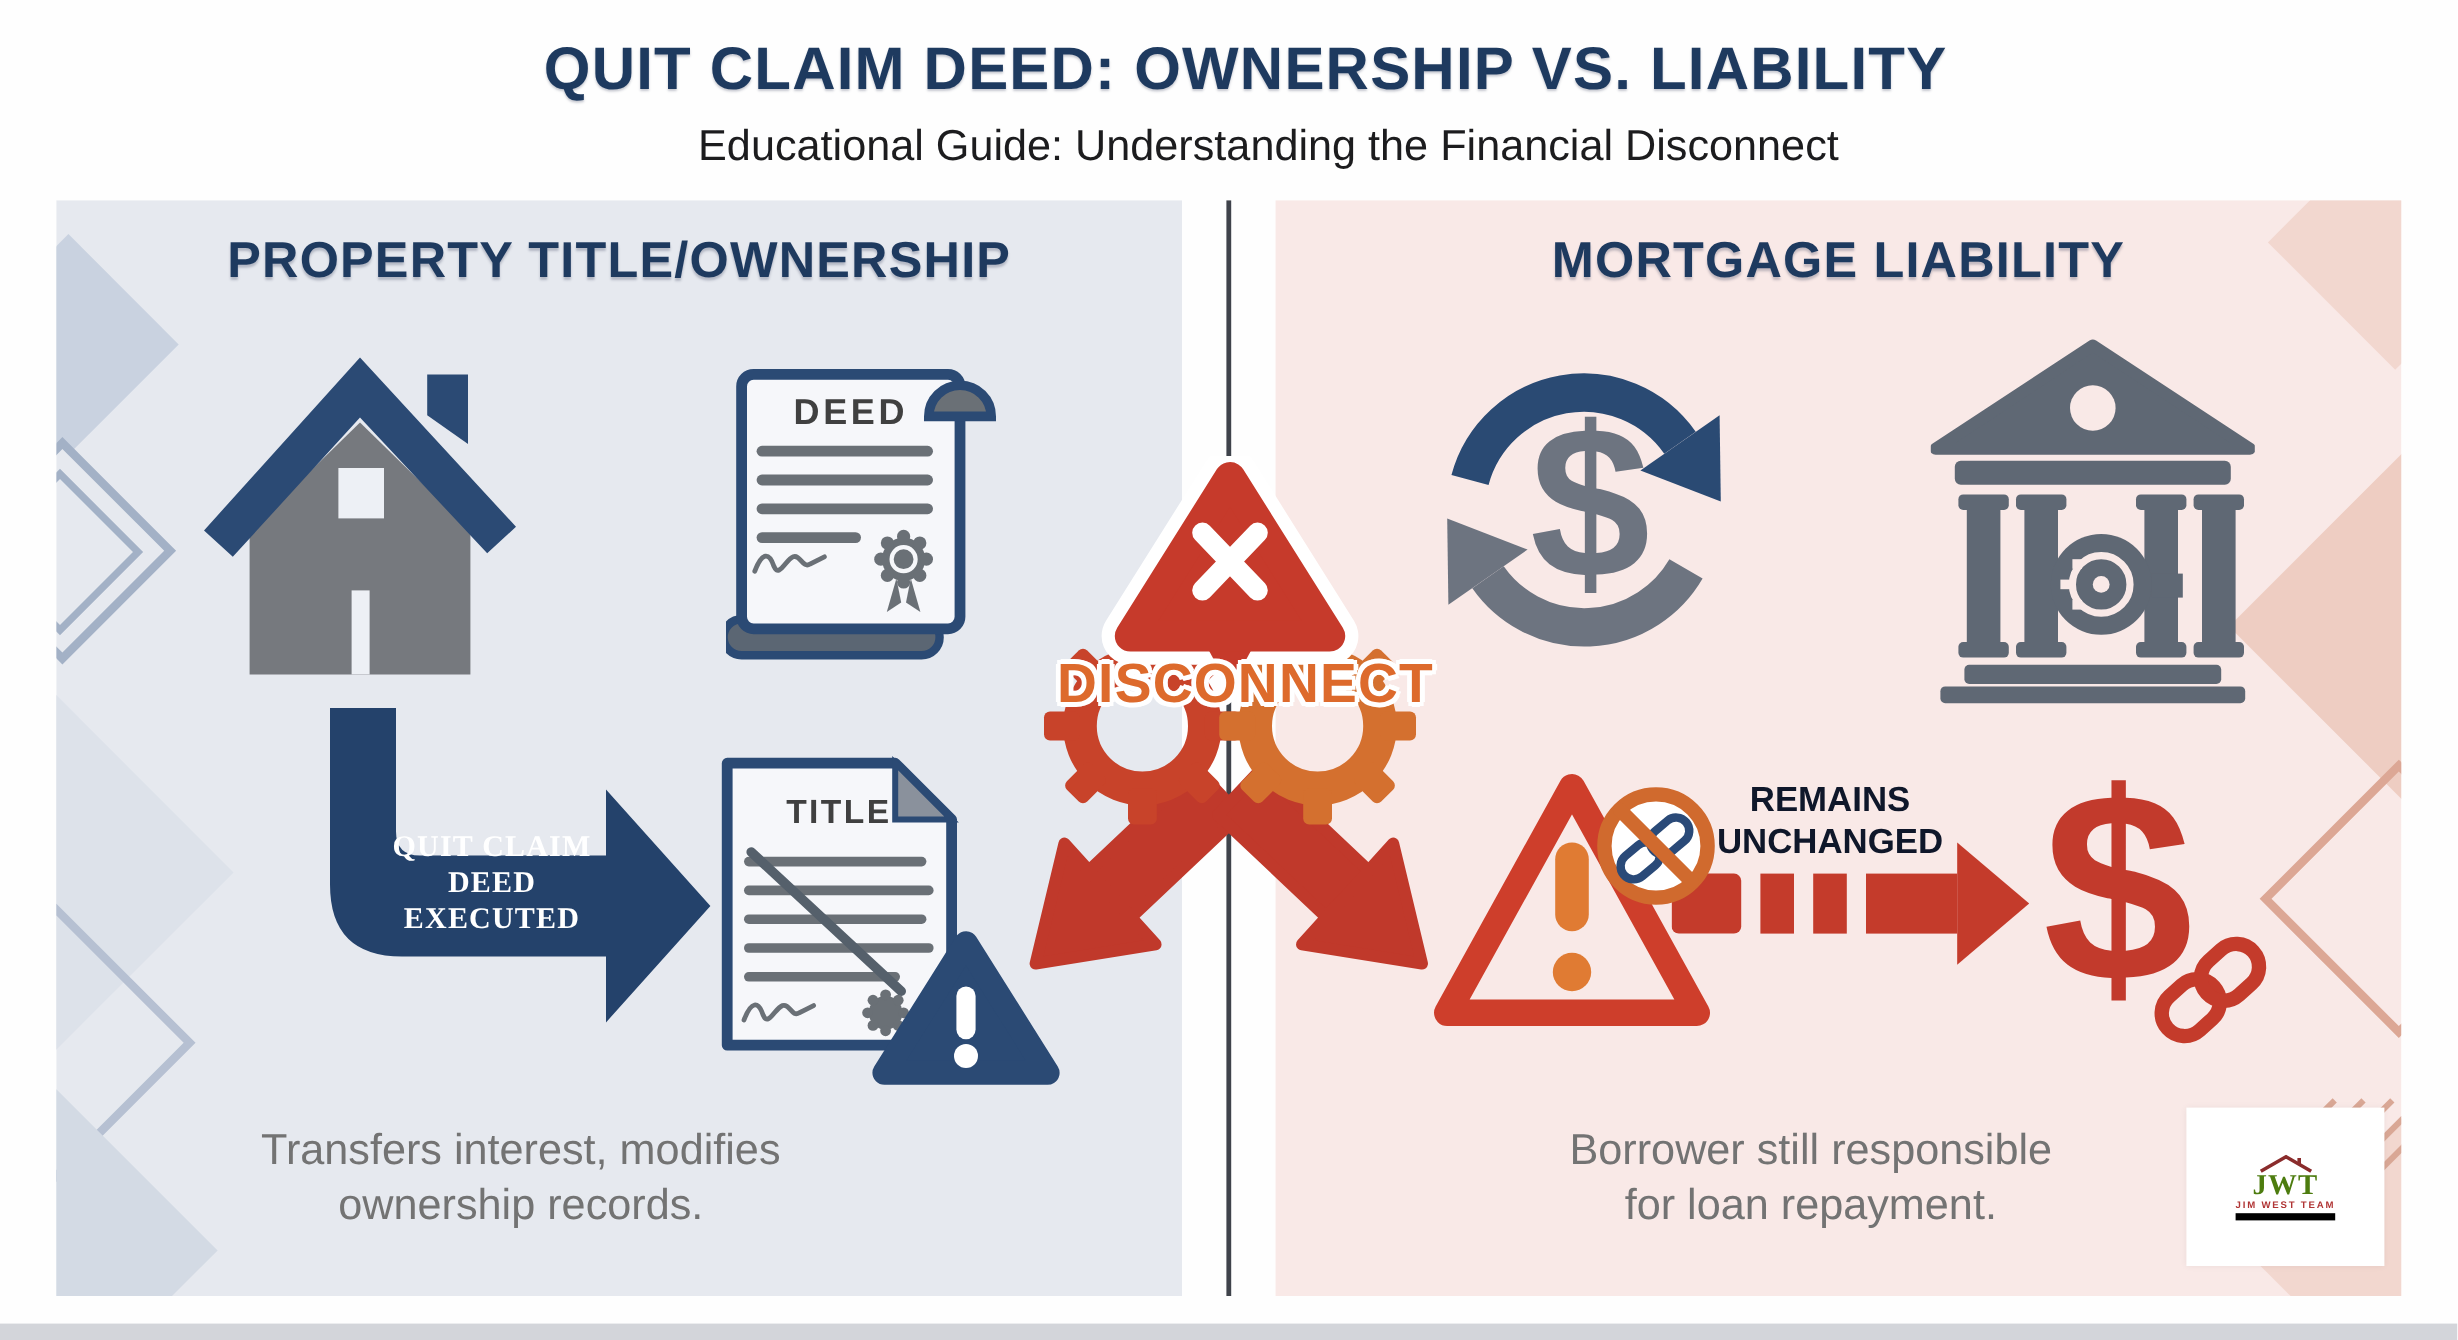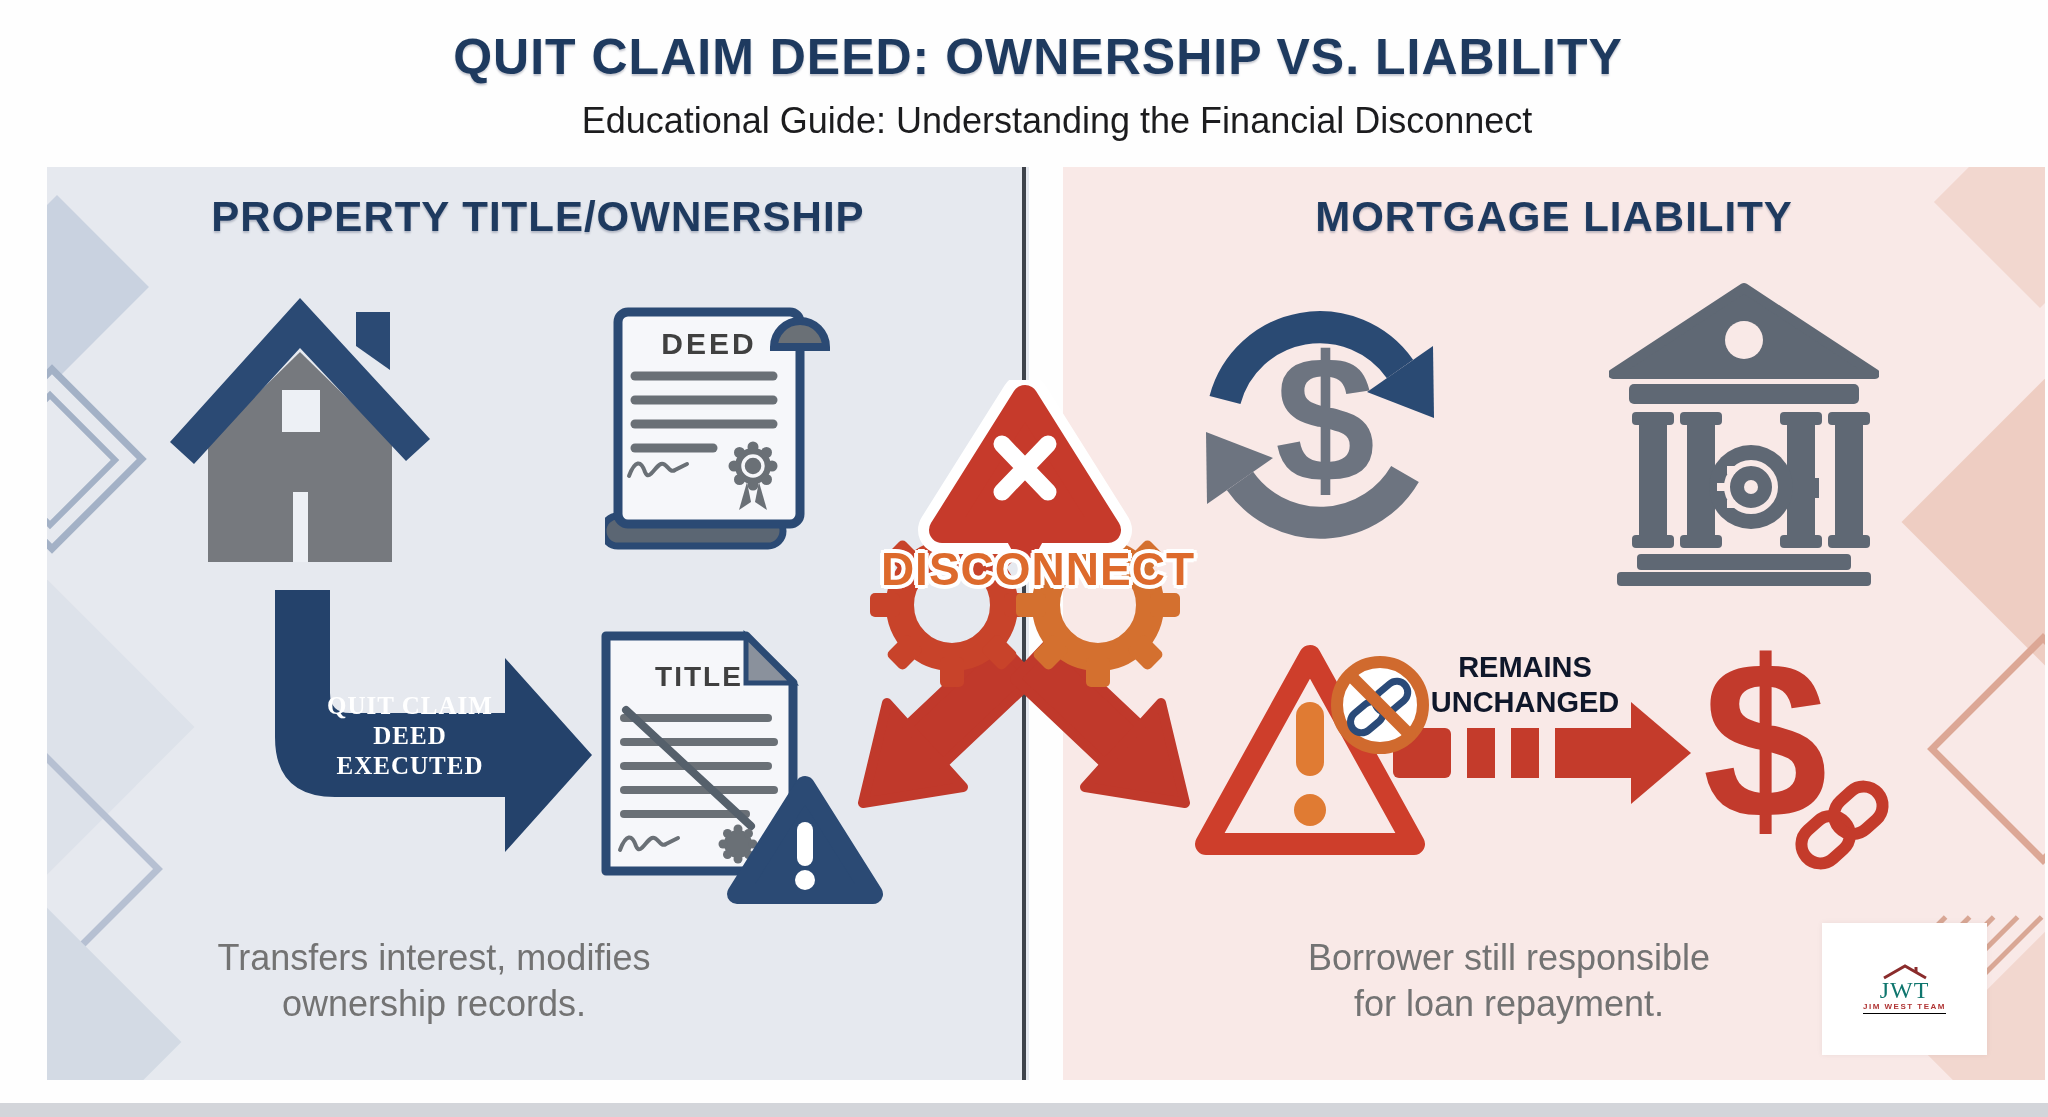--- a/index.html
+++ b/index.html
@@ -14,7 +14,7 @@
     font-size:36px;font-weight:500;color:#1c1c1e;padding-left:33px;}
 
   
-  .panel{position:absolute;top:167px;height:913px;overflow:hidden;padding-left:44px;}
+  .panel{position:absolute;top:167px;height:913px;overflow:hidden;}
   .panel.left{left:47px;width:938px;background:#e6e9ef;}
   .panel.right{left:1063px;width:938px;background:#f9e9e7;}
   .divider{position:absolute;left:1022px;top:167px;width:4px;height:913px;

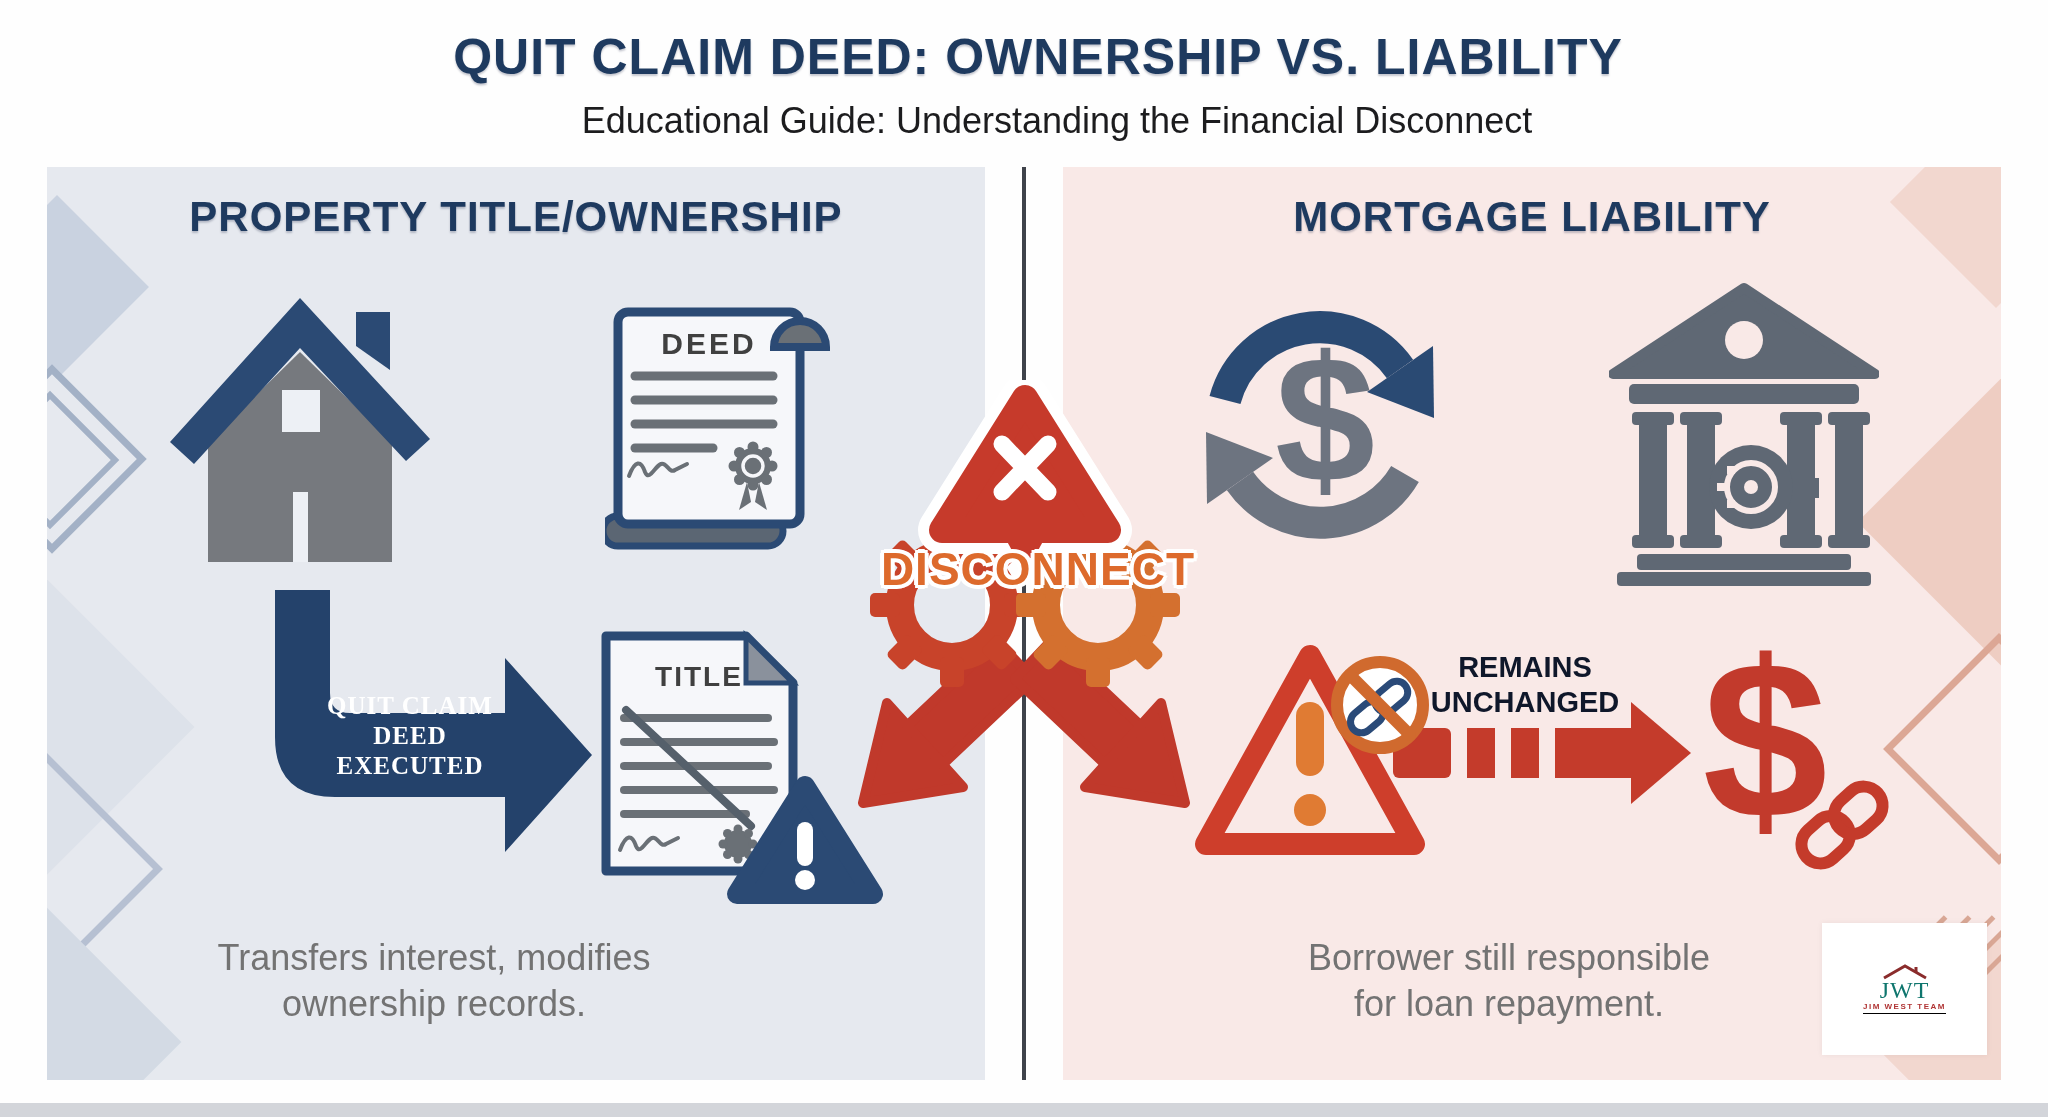--- a/index.html
+++ b/index.html
@@ -61,8 +61,8 @@
   .logo-box{position:absolute;left:759px;top:756px;width:165px;height:132px;background:#ffffff;
     z-index:4;display:flex;flex-direction:column;align-items:center;justify-content:center;
     box-shadow:0 0 6px rgba(0,0,0,.06);}
-  .logo-initials{font-family:"Liberation Serif",serif;font-size:24px;font-weight:400;
-    color:#0f766e;letter-spacing:1px;line-height:20px;}
+  .logo-initials{font-family:"Liberation Serif",serif;font-size:24px;font-weight:700;
+    color:#4d7c0f;letter-spacing:1px;line-height:20px;}
   .logo-team{font-size:8px;font-weight:700;color:#b03434;letter-spacing:1.5px;
     border-bottom:1px solid #000000;padding-bottom:2px;margin-top:2px;}
 

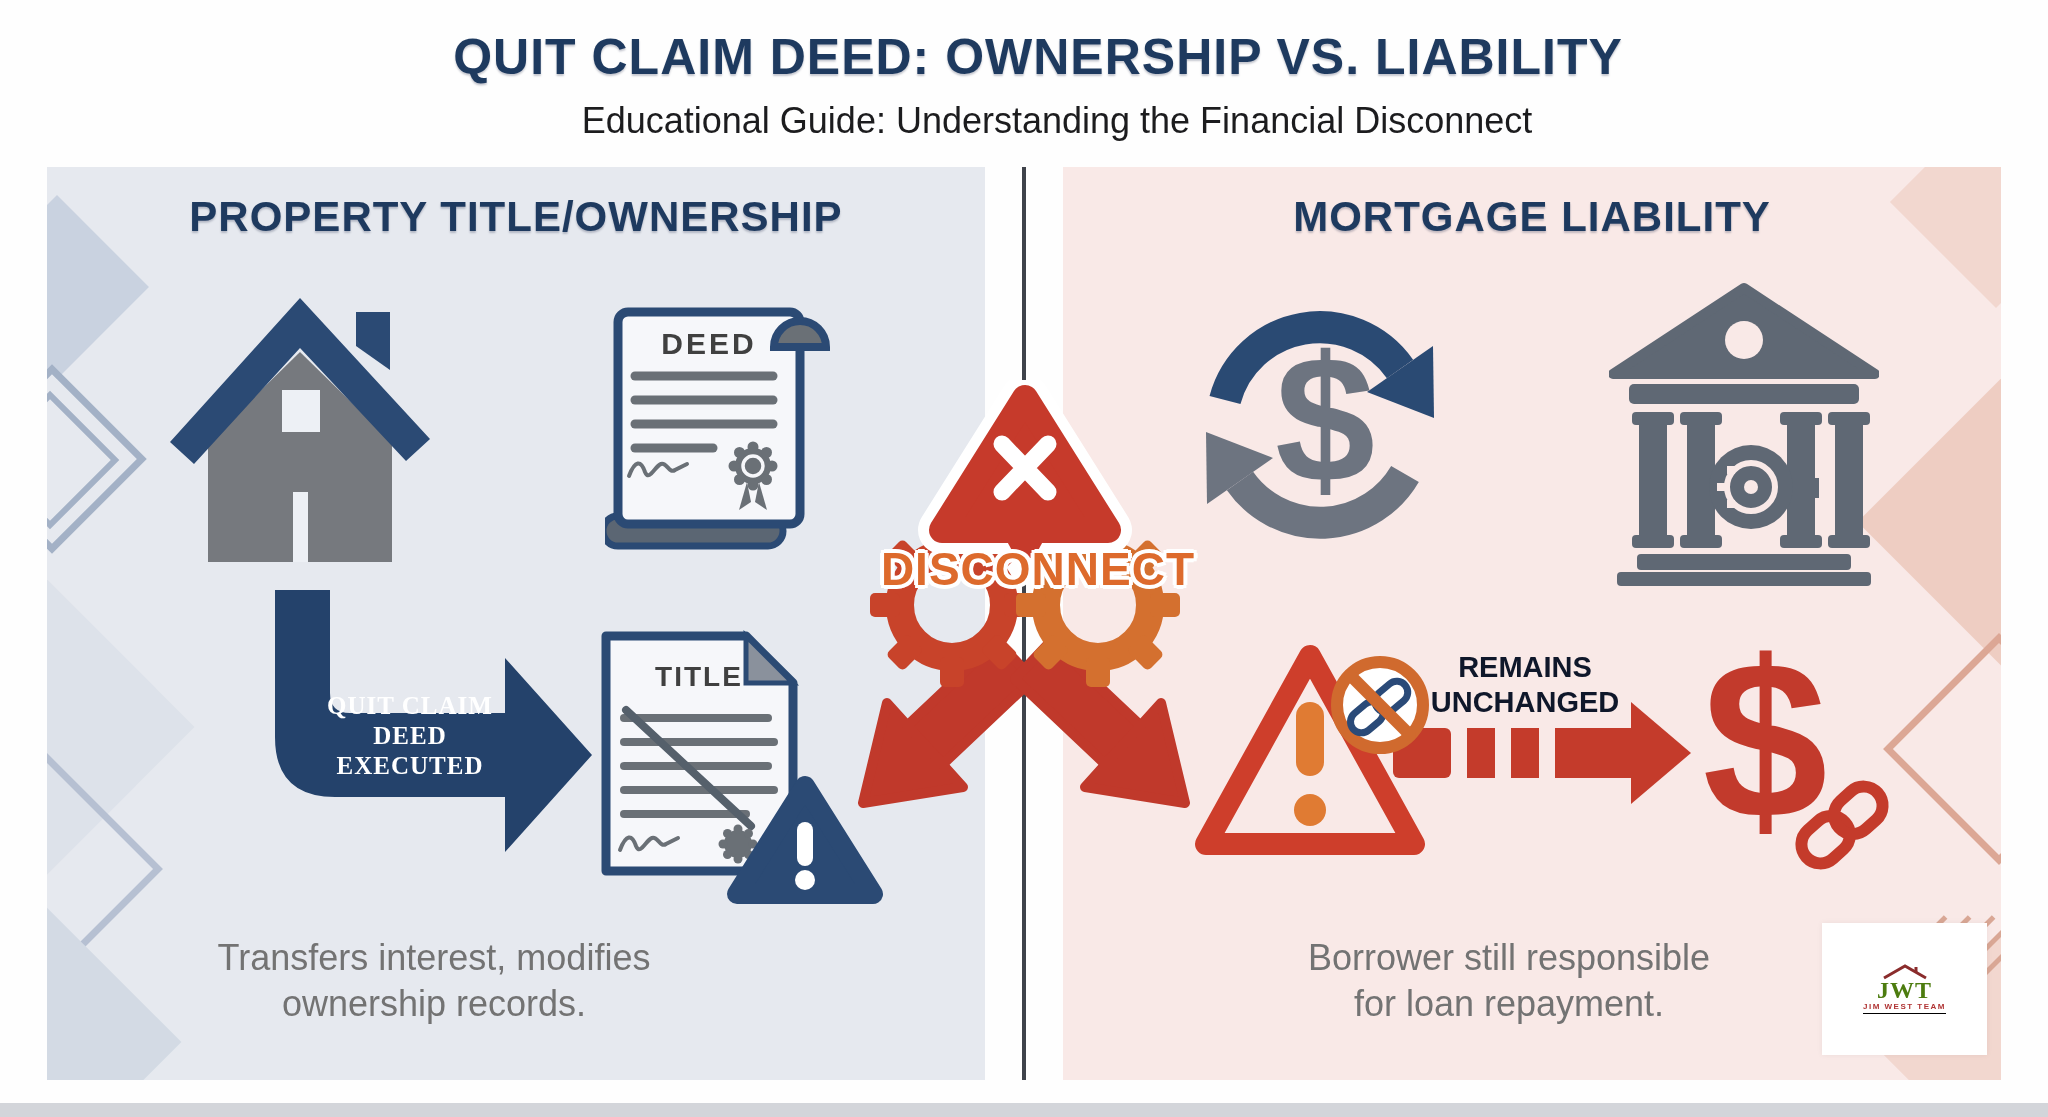--- a/index.html
+++ b/index.html
@@ -64,7 +64,7 @@
   .logo-initials{font-family:"Liberation Serif",serif;font-size:24px;font-weight:700;
     color:#4d7c0f;letter-spacing:1px;line-height:20px;}
   .logo-team{font-size:8px;font-weight:700;color:#b03434;letter-spacing:1.5px;
-    border-bottom:1px solid #000000;padding-bottom:2px;margin-top:2px;}
+    border-bottom:6px solid #000000;padding-bottom:2px;margin-top:2px;}
 
   
   .deco{position:absolute;transform:rotate(45deg);z-index:0;}

